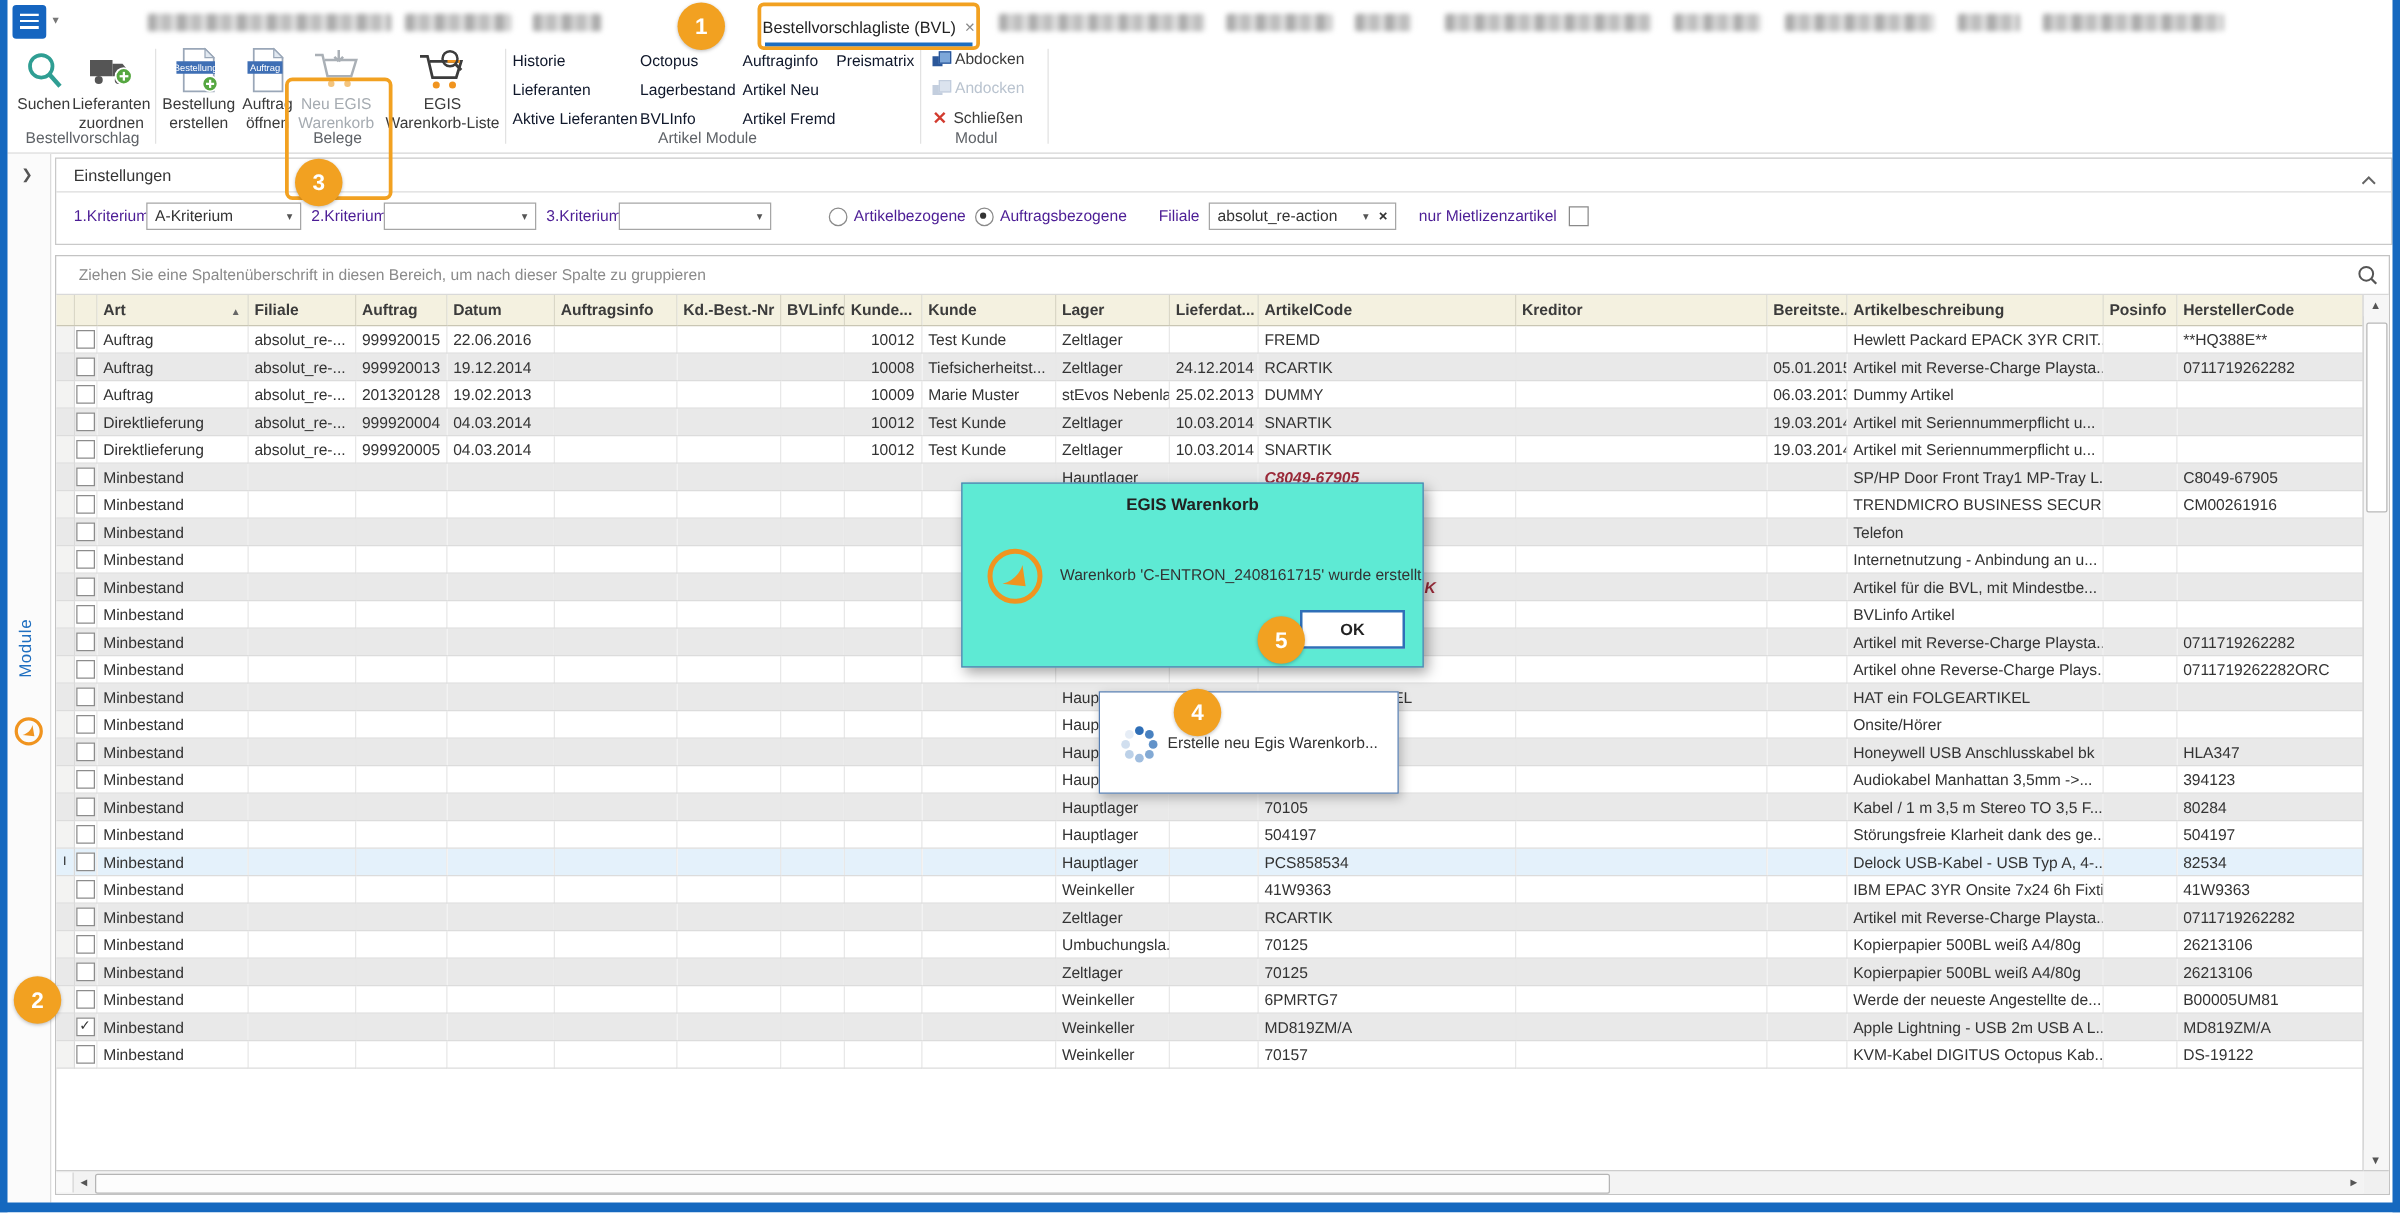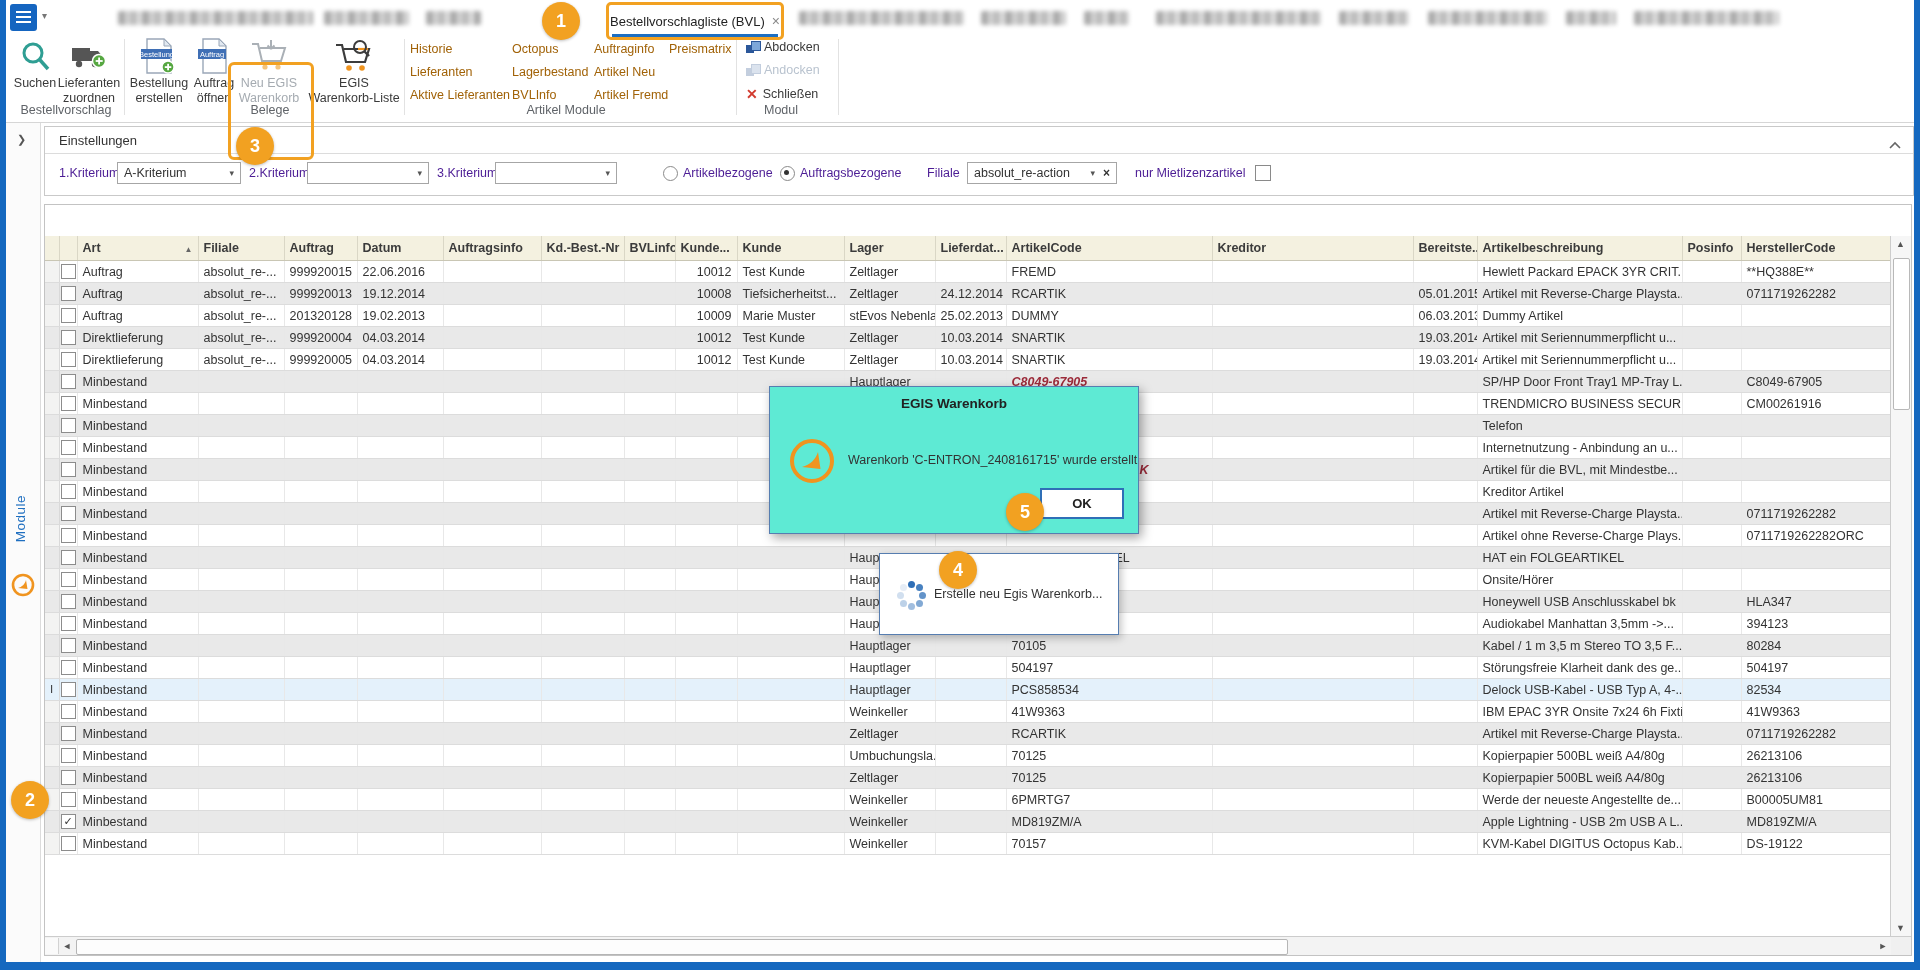--- a/index.html
+++ b/index.html
@@ -30,7 +30,7 @@
   .rbtn .ric{height:38px;display:flex;align-items:center;justify-content:center}
   .rbtn.disabled{color:#a5abb1}
   .glabel{position:absolute;top:67px;transform:translateX(-50%);font-size:12.5px;color:#5f6368;white-space:nowrap}
-  .rlink{position:absolute;font-size:12.5px;color:#a16207;white-space:nowrap}
+  .rlink{position:absolute;font-size:12.5px;color:#0f172a;white-space:nowrap}
   .mitem{position:absolute;font-size:12.5px;color:#3a3a3a;white-space:nowrap;display:flex;align-items:center;gap:5px}
   .mitem.disabled{color:#b9c3cf}
   .dock1{display:inline-block;width:13px;height:12px;position:relative}

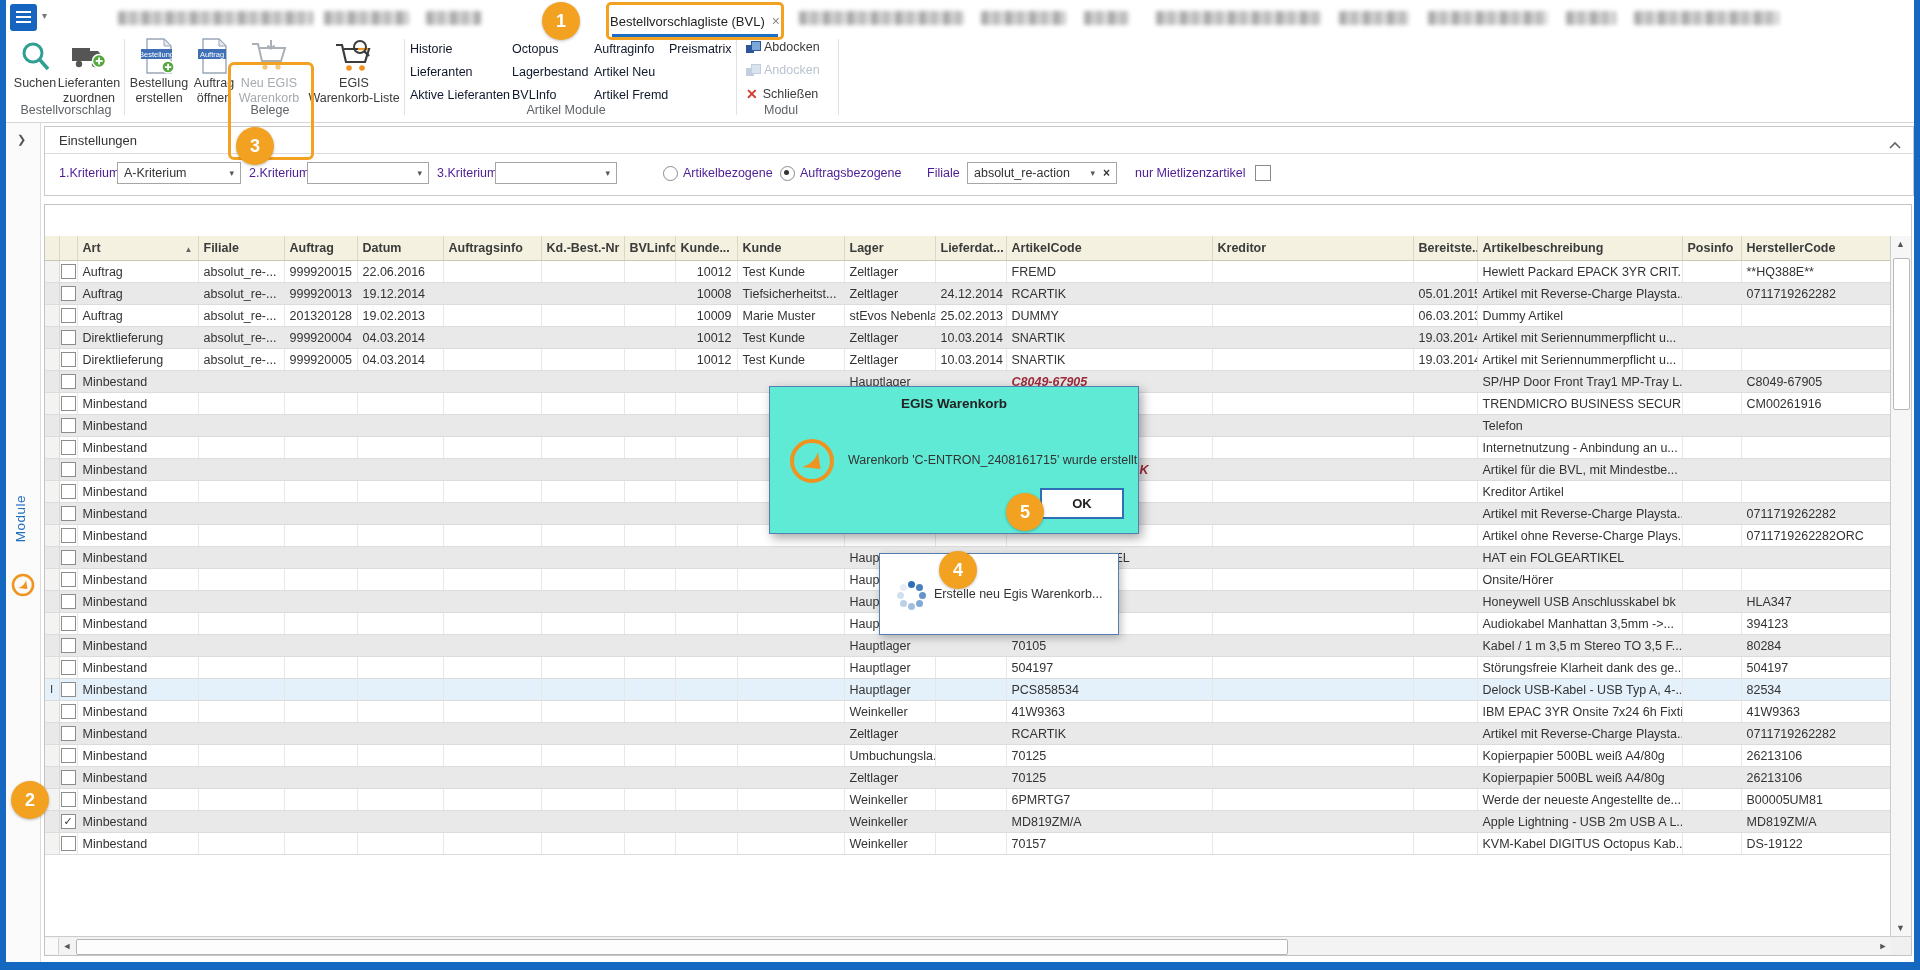--- a/index.html
+++ b/index.html
@@ -312,6 +312,14 @@
 </div>
 
 <div class="grid">
+  <div class="groupbar">
+    <span class="hint">Ziehen Sie eine Spaltenüberschrift in diesen Bereich, um nach dieser Spalte zu gruppieren</span>
+    <span class="mag">
+      <svg width="18" height="18">
+          <circle cx="8" cy="8" r="5.5" fill="none" stroke="#555" stroke-width="1.6"></circle>
+      <line x1="12" y1="12" x2="16" y2="16" stroke="#555" stroke-width="1.8"></line>
+        </svg></span>
+  </div>
   <div class="tablewrap">
     <table>
       <colgroup>

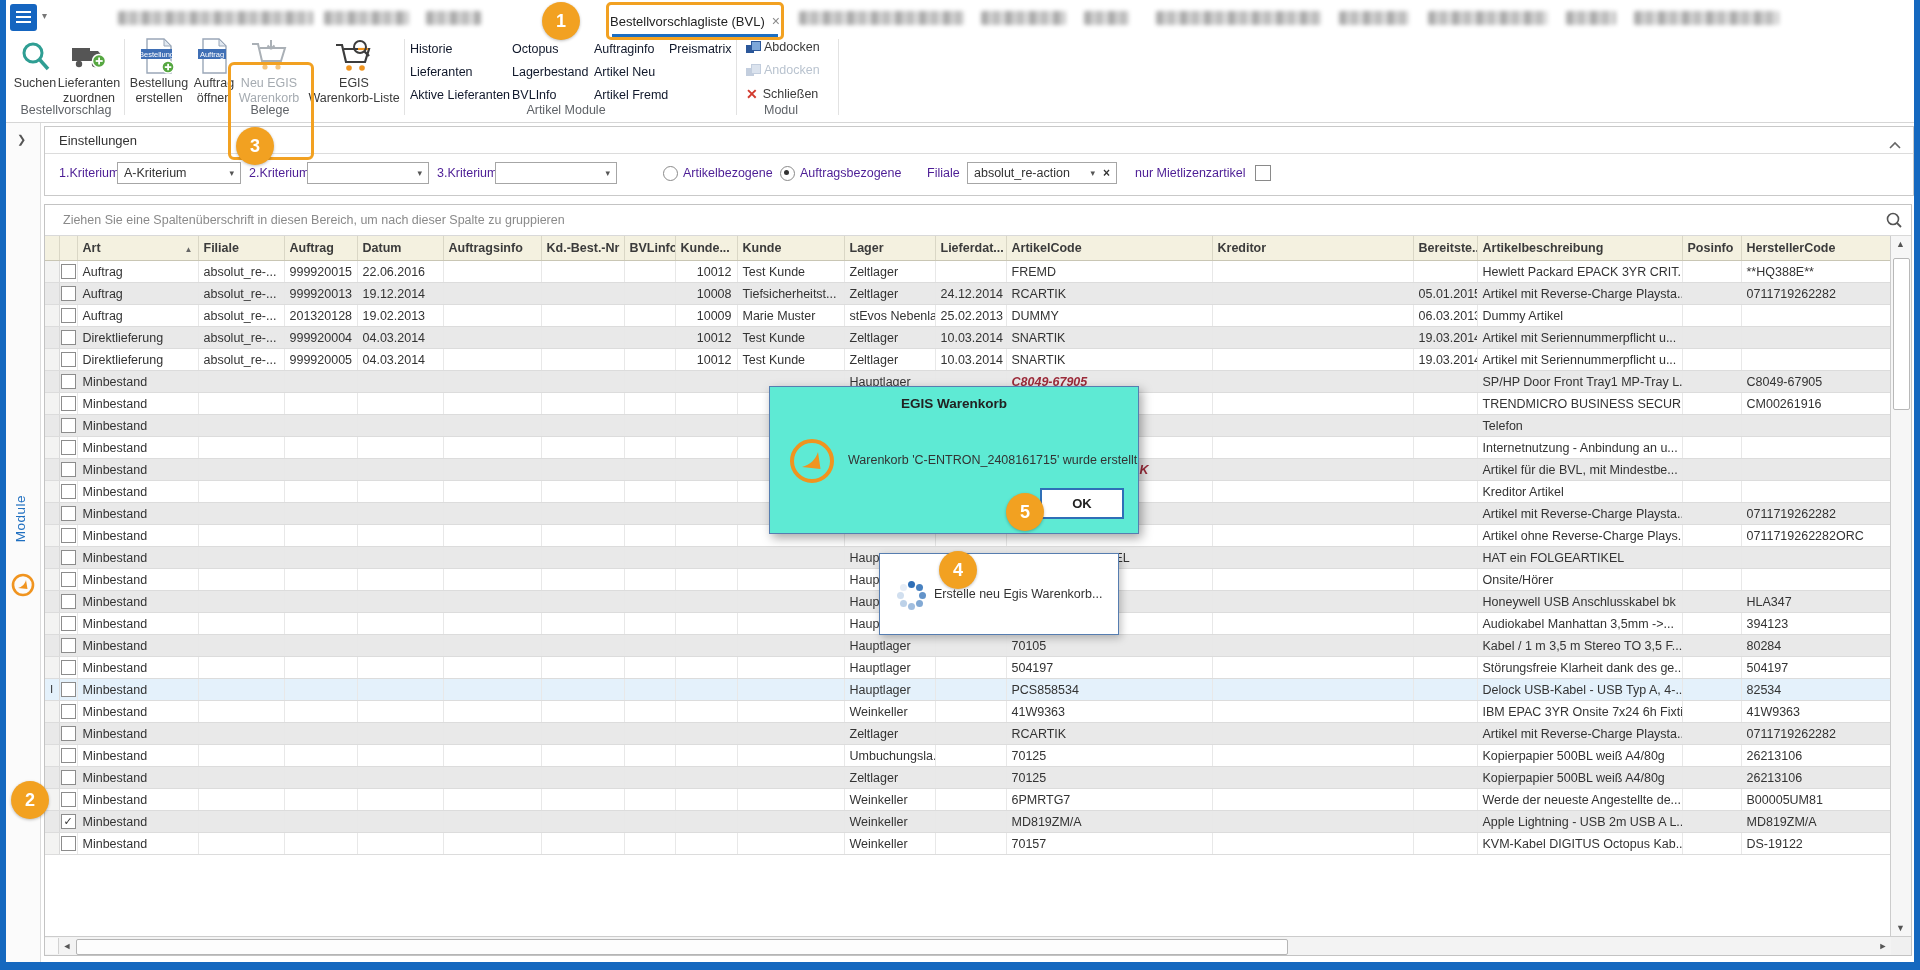--- a/index.html
+++ b/index.html
@@ -594,7 +594,7 @@
             <td></td>
             <td></td>
             <td></td>
-            <td>Kreditor Artikel</td>
+            <td>BVLinfo Artikel</td>
             <td></td>
             <td></td>
           </tr>

